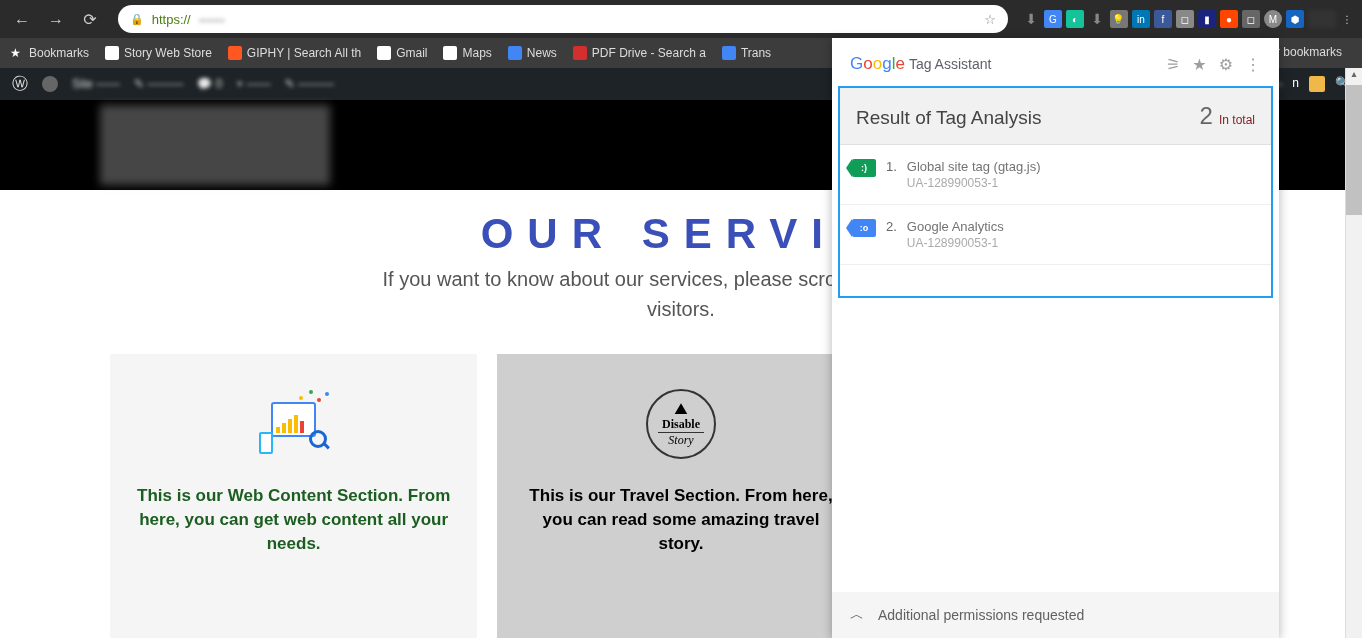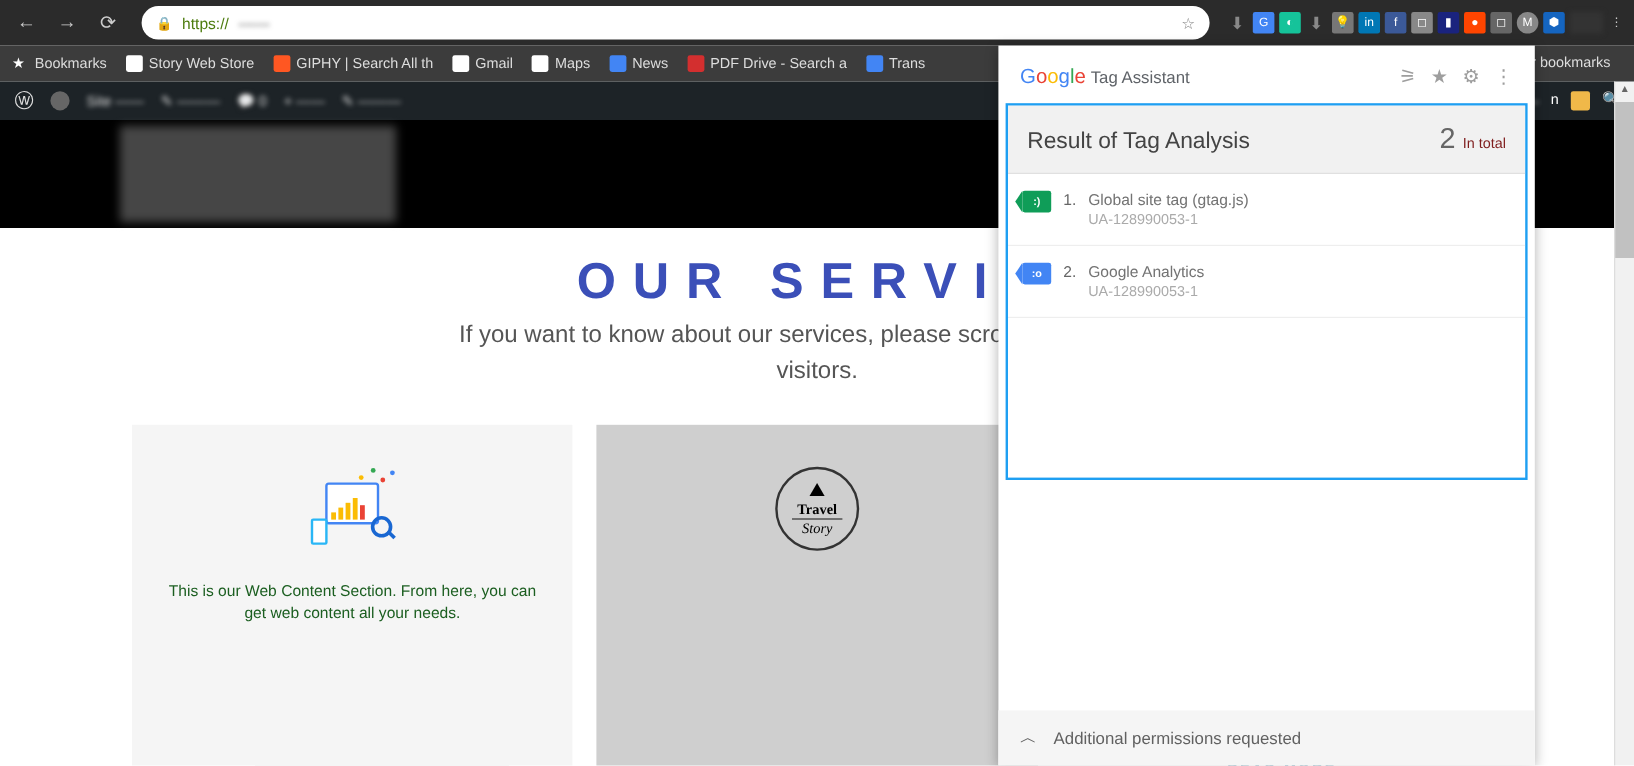--- a/index.html
+++ b/index.html
@@ -92,7 +92,7 @@
 .ta-brand { font-weight: 500; }
 .ta-title { color: #5f6368; font-size: 14px; }
 .ta-h-icons { margin-left: auto; display: flex; gap: 12px; color: #9e9e9e; font-size: 16px; }
-.ta-body { border: 2px solid #1e9ff2; margin: 0 6px; flex: 0 0 auto; height: 314px; overflow: hidden; }
+.ta-body { border: 2px solid #1e9ff2; margin: 0 6px; flex: 0 0 auto; height: 212px; overflow: hidden; }
 .ta-result-h { background: #f1f1f1; padding: 14px 16px; display: flex; align-items: baseline; border-bottom: 1px solid #e0e0e0; }
 .ta-result-h .t { font-size: 19px; color: #444; }
 .ta-result-h .c { margin-left: auto; font-size: 24px; color: #666; margin-right: 6px; }

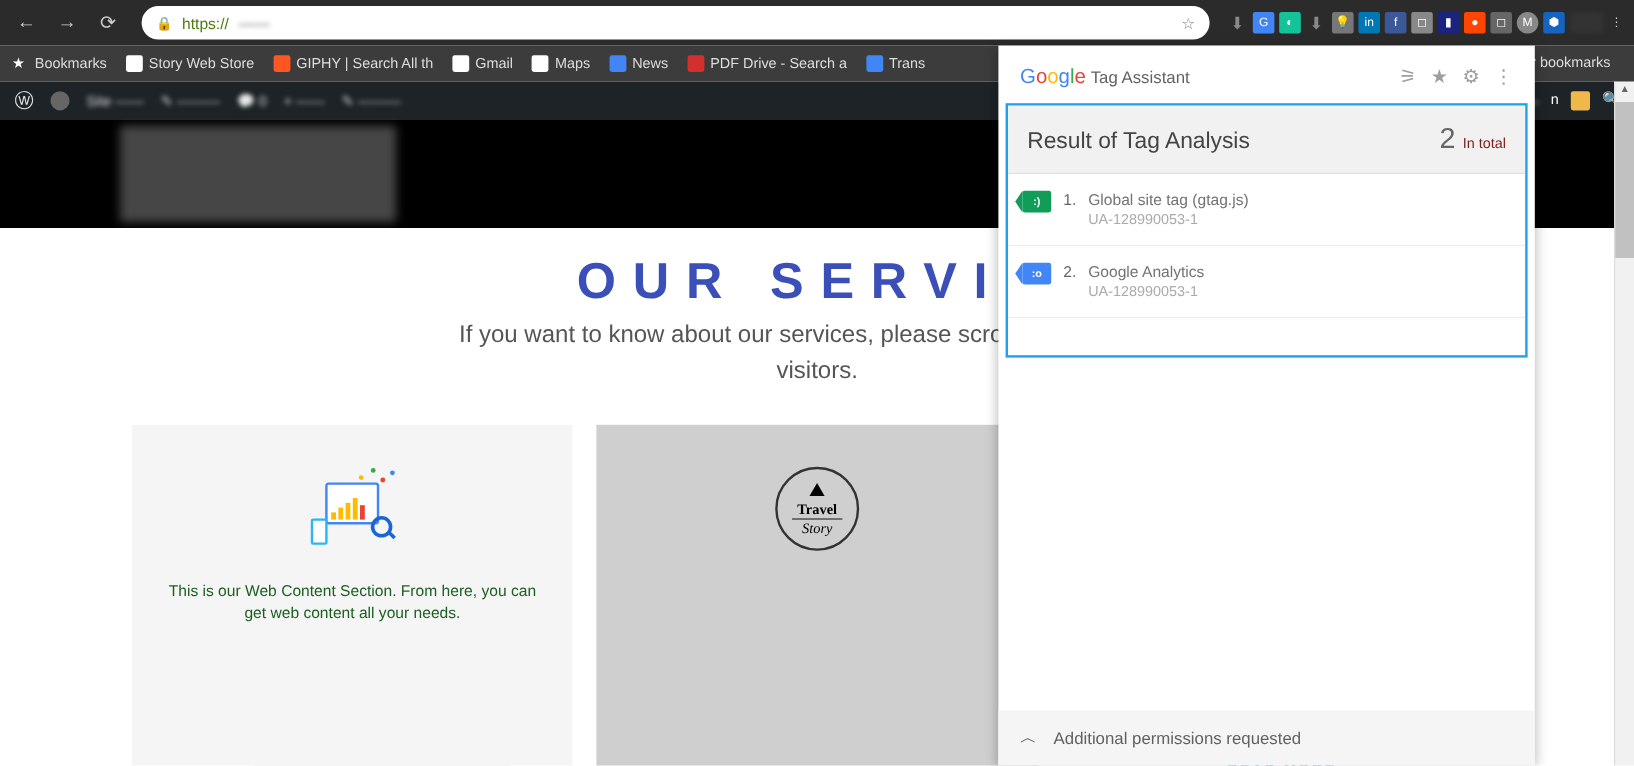--- a/index.html
+++ b/index.html
@@ -242,7 +242,7 @@
       <div class="card-img">
         <div class="ts-icon">
           <div class="ts-mtn">⛰</div>
-          <div class="ts-t1">Travel</div>
+          <div class="ts-t1">Disable</div>
           <div class="ts-t2">Story</div>
         </div>
       </div>

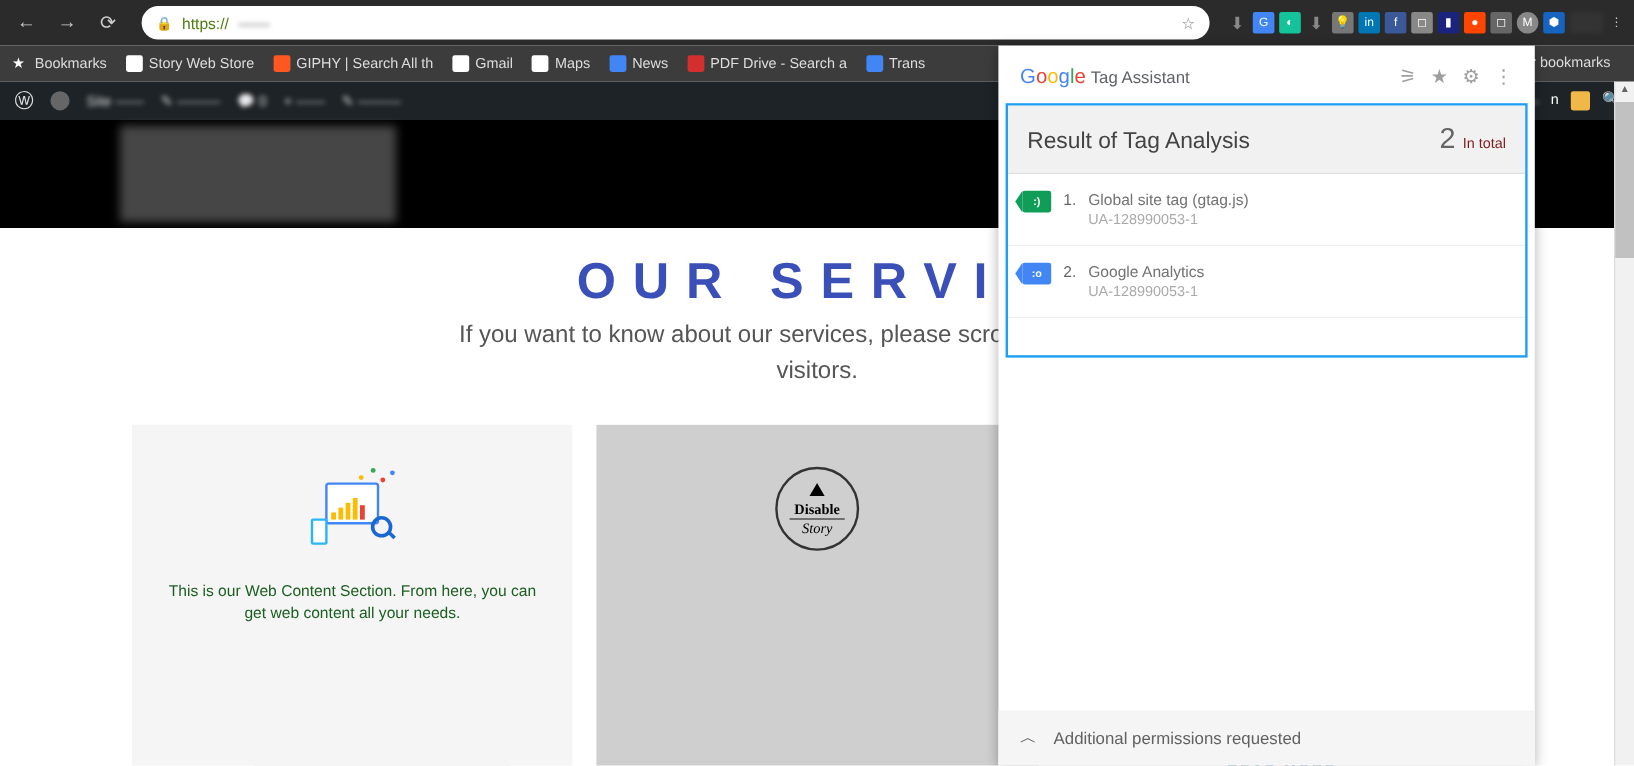--- a/index.html
+++ b/index.html
@@ -62,7 +62,7 @@
 .card h3 { font-size: 22px; margin-bottom: 18px; font-weight: bold; }
 .card.web h3 { color: #2e7d32; }
 .card.travel h3 { color: #1e88e5; }
-.card p { font-size: 13px; font-weight: normal; line-height: 1.4; }
+.card p { font-size: 17px; font-weight: bold; line-height: 1.4; }
 .card.web p { color: #1b5e20; }
 .card.travel p { color: #000; }
 .read-more { color: #1a6b8f; font-size: 12px; letter-spacing: 2px; font-weight: bold; margin-top: 30px; }

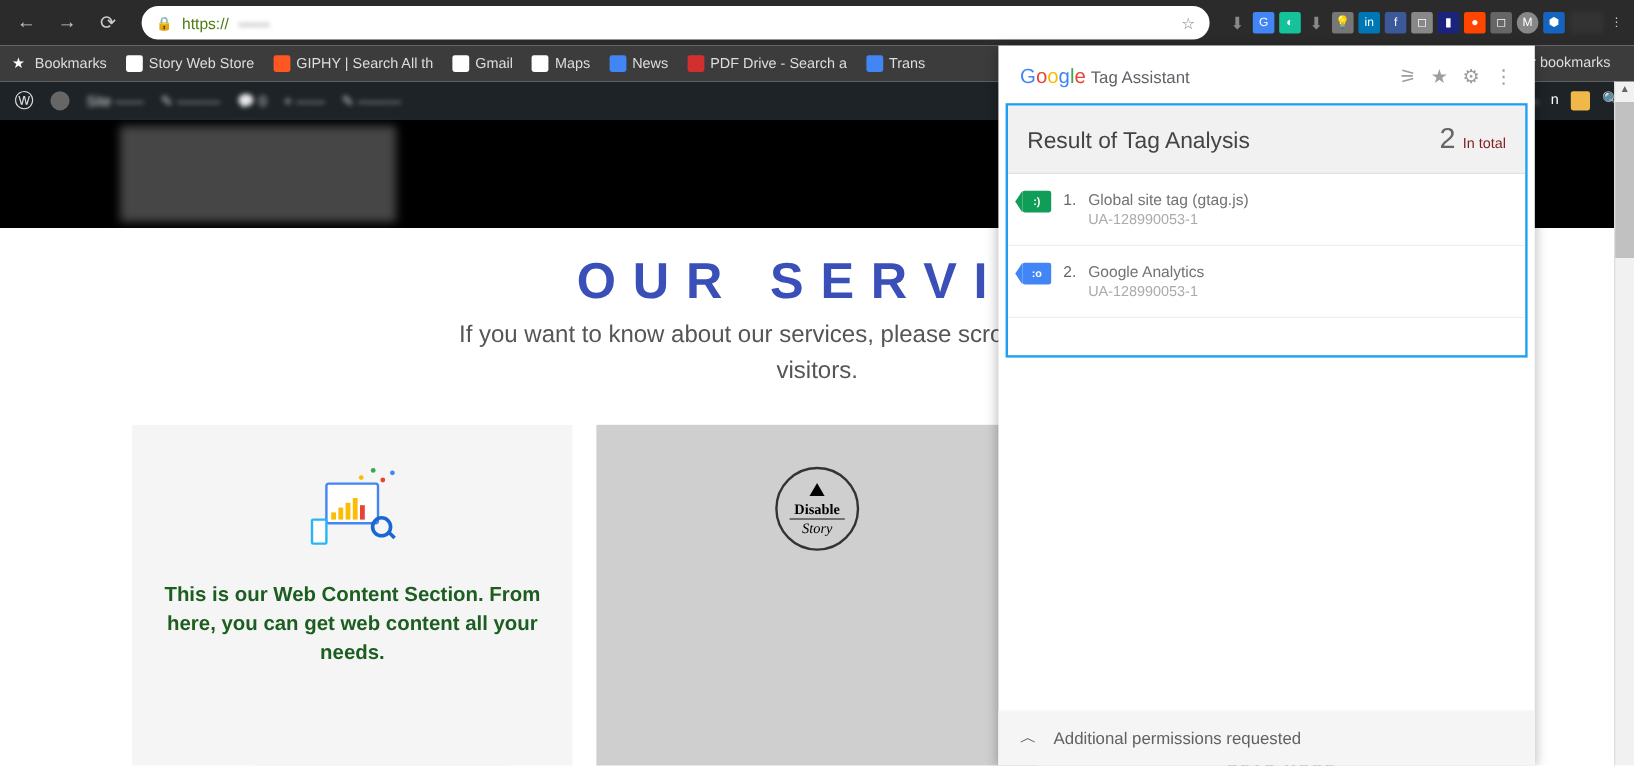--- a/index.html
+++ b/index.html
@@ -246,6 +246,7 @@
           <div class="ts-t2">Story</div>
         </div>
       </div>
+      <p>This is our Travel Section. From here, you can read some amazing travel story.</p>
     </div>
     <div class="card third">
       <div style="height:220px"></div>

